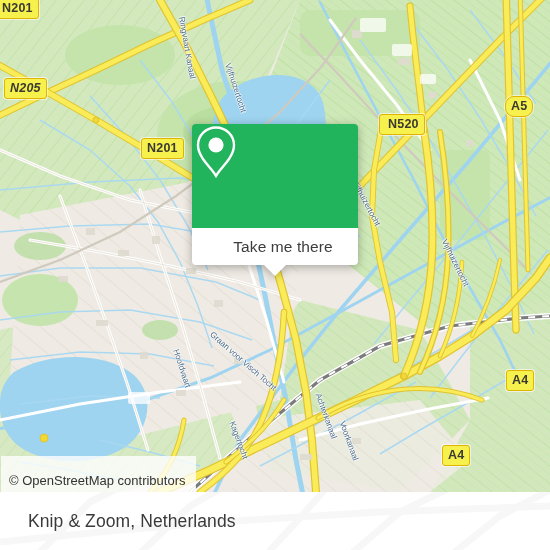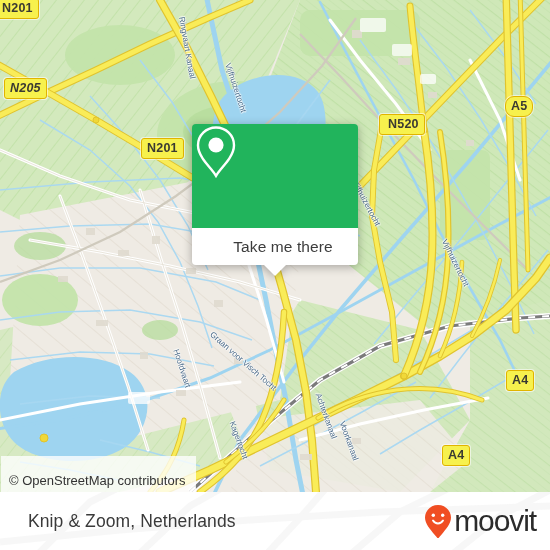--- a/index.html
+++ b/index.html
@@ -319,17 +319,6 @@
 
     <div class="place-name">Knip &amp; Zoom, Netherlands</div>
 
-    <div class="brand">
-      <span style="display:flex;">
-        <svg width="28" height="34" viewBox="0 0 28 34" aria-hidden="true">
-          <path d="M14 1C6.8 1 1 6.6 1 13.6c0 6.2 5.2 11.9 9.6 17.1 1.6 1.9 2.8 3.3 3.4 4.1.6-.8 1.8-2.2 3.4-4.1C21.8 25.5 27 19.8 27 13.6 27 6.6 21.2 1 14 1z" fill="#f04e23"></path>
-          <circle cx="9.3" cy="11.2" r="1.7" fill="#ffffff"></circle>
-          <circle cx="18.7" cy="11.2" r="1.7" fill="#ffffff"></circle>
-          <path d="M9 16.6c1.2 1.9 3 2.9 5 2.9s3.8-1 5-2.9" fill="none" stroke="#ffffff" stroke-width="1.9" stroke-linecap="round"></path>
-        </svg>
-      </span>
-      <span class="brand-word">moovit</span>
-    </div>
   </div>
 
 </div>

